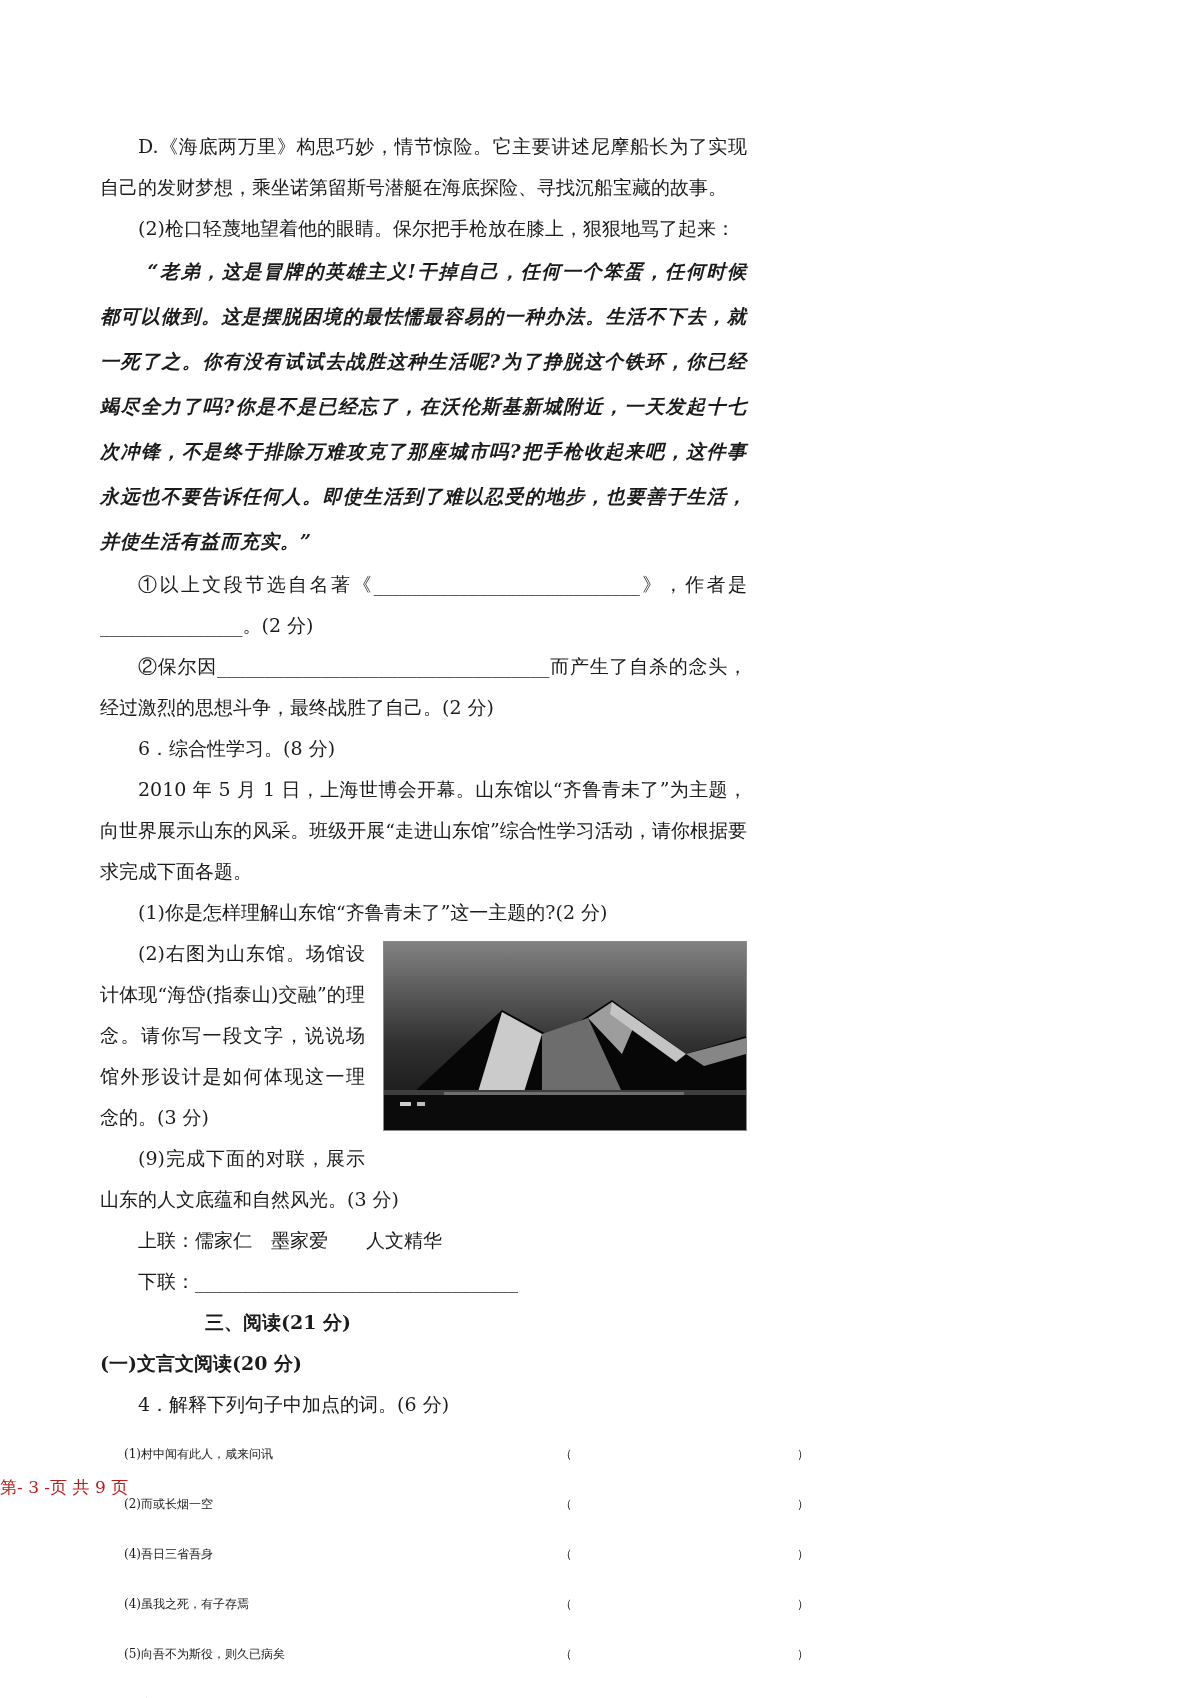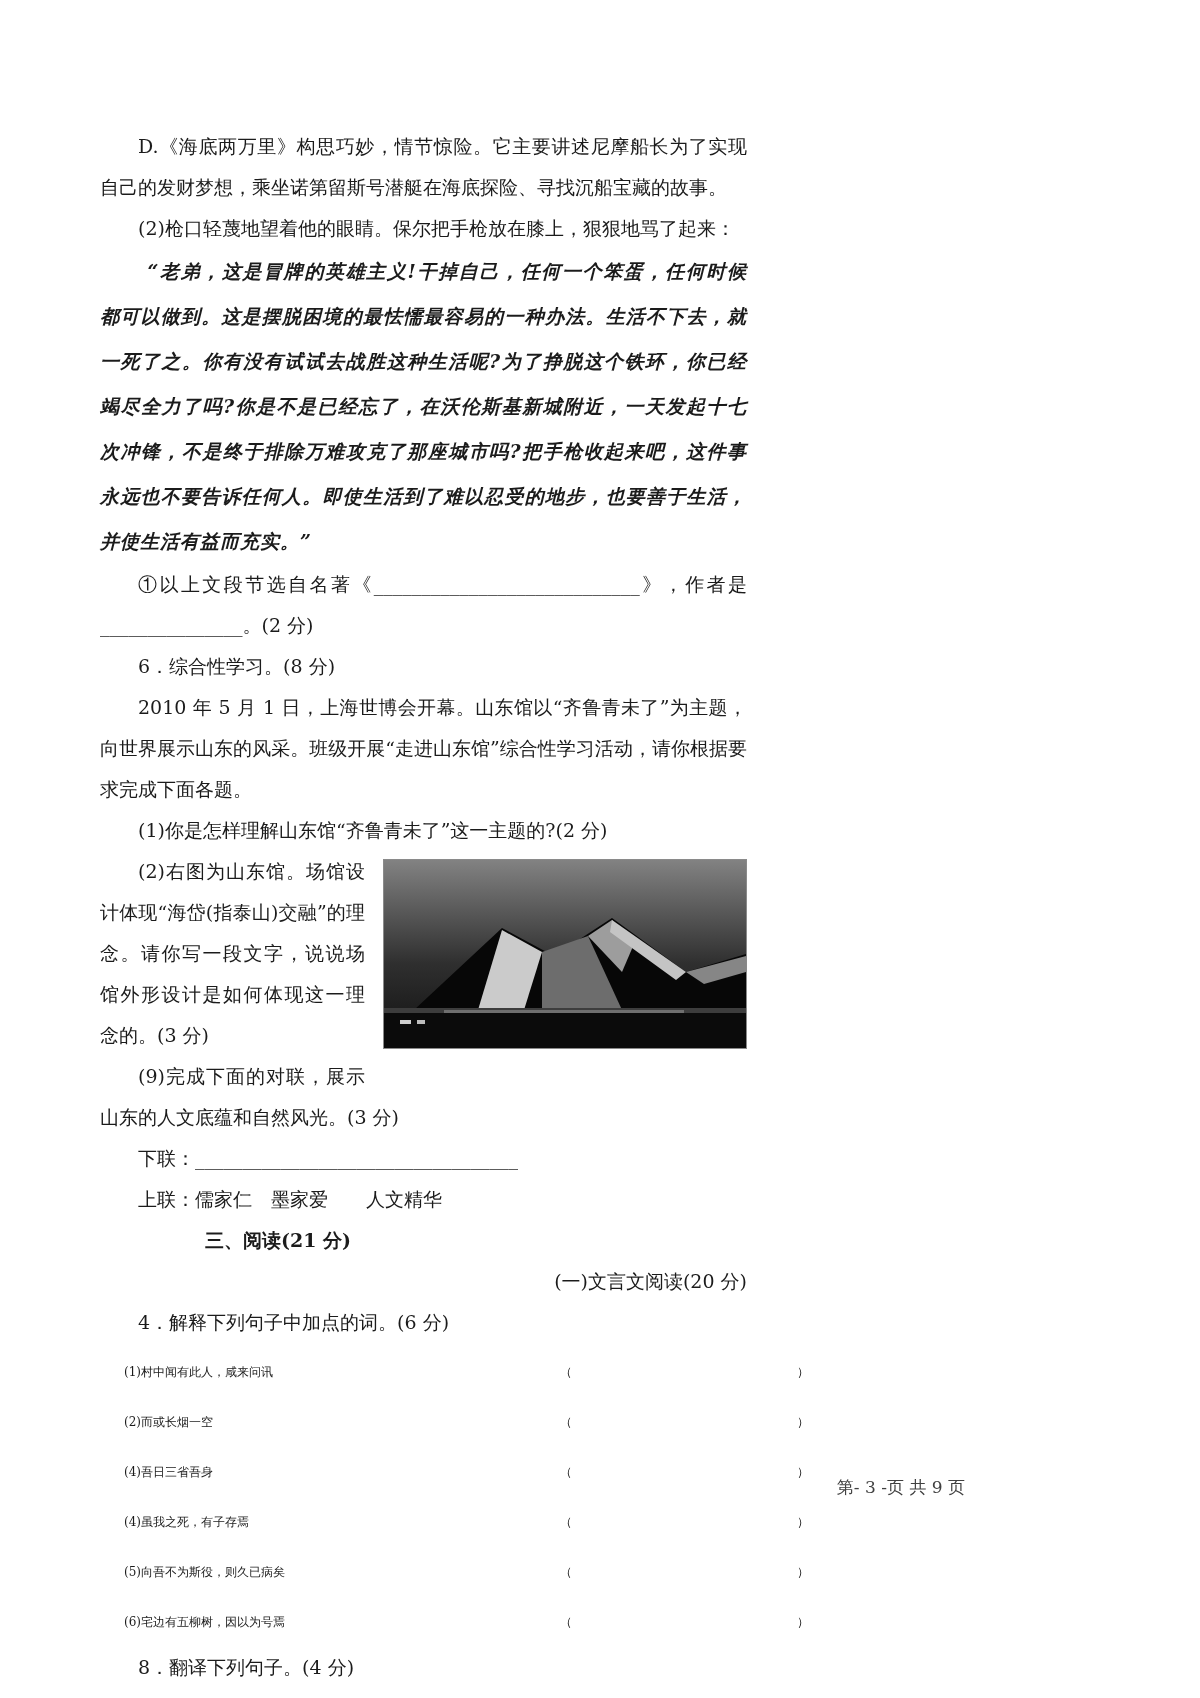--- a/index.html
+++ b/index.html
@@ -80,6 +80,7 @@
 
   <p class="para">①以上文段节选自名著《____________________________》，作者是_______________。(2 分)</p>
 
+  <p class="para">②保尔因___________________________________而产生了自杀的念头，经过激烈的思想斗争，最终战胜了自己。(2 分)</p>
 
   <p class="para">6．综合性学习。(8 分)</p>
 

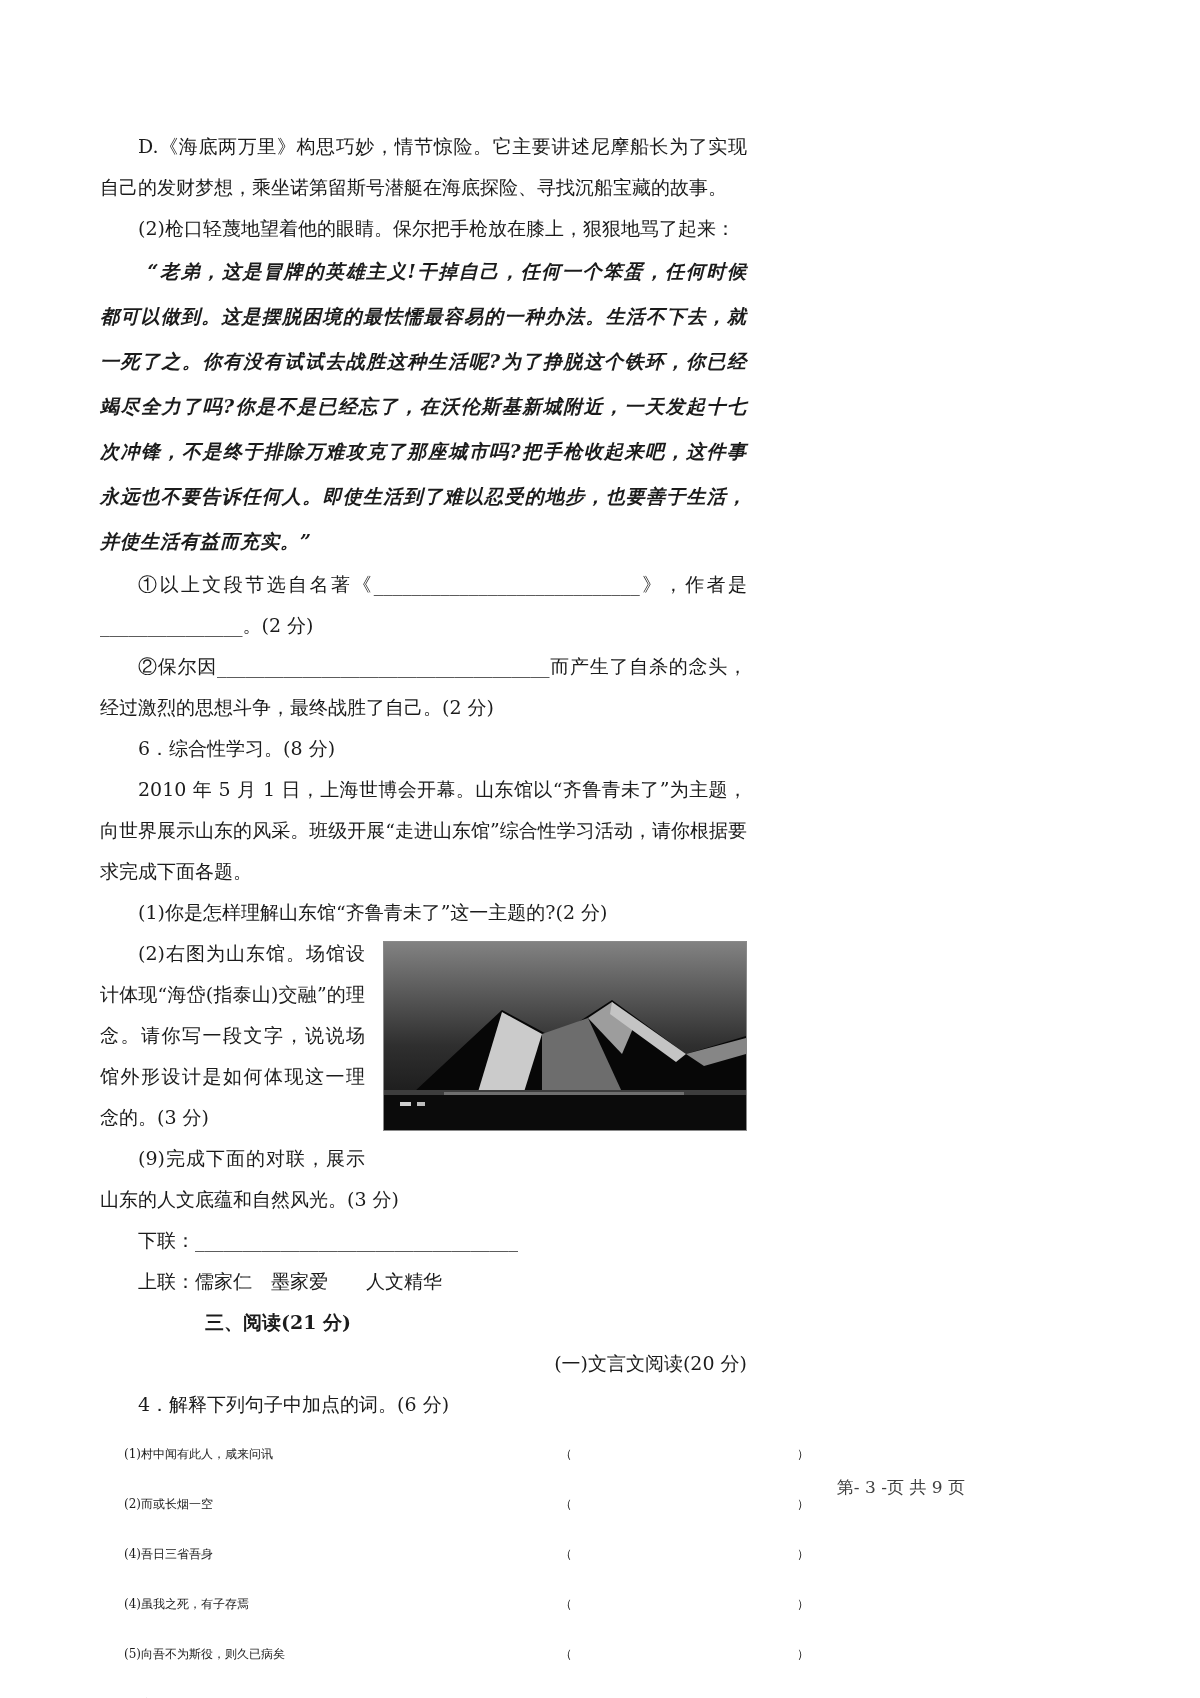--- a/index.html
+++ b/index.html
@@ -116,9 +116,9 @@
 
   <p class="para">(9)完成下面的对联，展示山东的人文底蕴和自然风光。(3 分)</p>
 
+  <p class="para couplet">上联：儒家仁　墨家爱　　人文精华</p>
+
   <p class="para couplet">下联：__________________________________</p>
-
-  <p class="para couplet">上联：儒家仁　墨家爱　　人文精华</p>
 
   <p class="para section-title">三、阅读(21 分)</p>
 

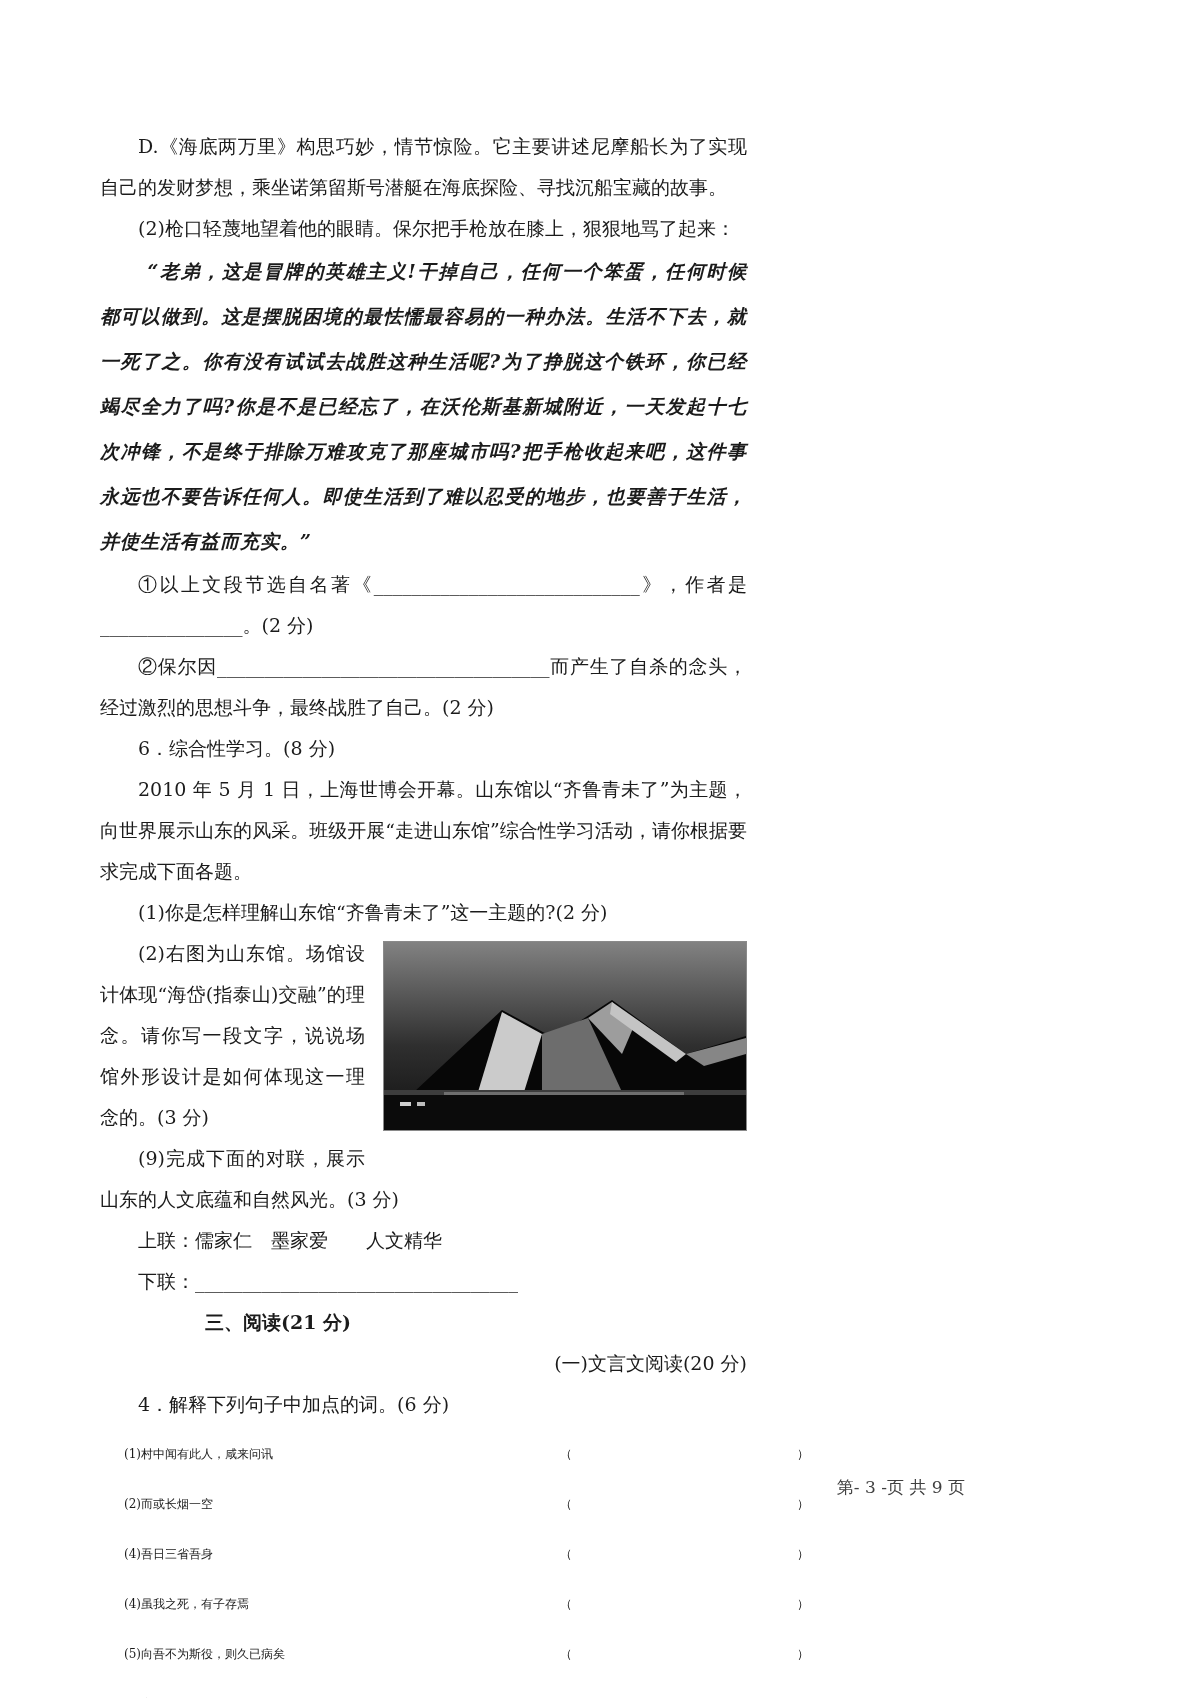--- a/index.html
+++ b/index.html
@@ -34,9 +34,9 @@
     text-align:left;
   }
   .subsection-title {
-    font-weight:normal;
+    font-weight:bold;
     text-indent:0;
-    text-align:right;
+    text-align:left;
   }
   .q7-list { margin-top:4px; }
   .q7-row {

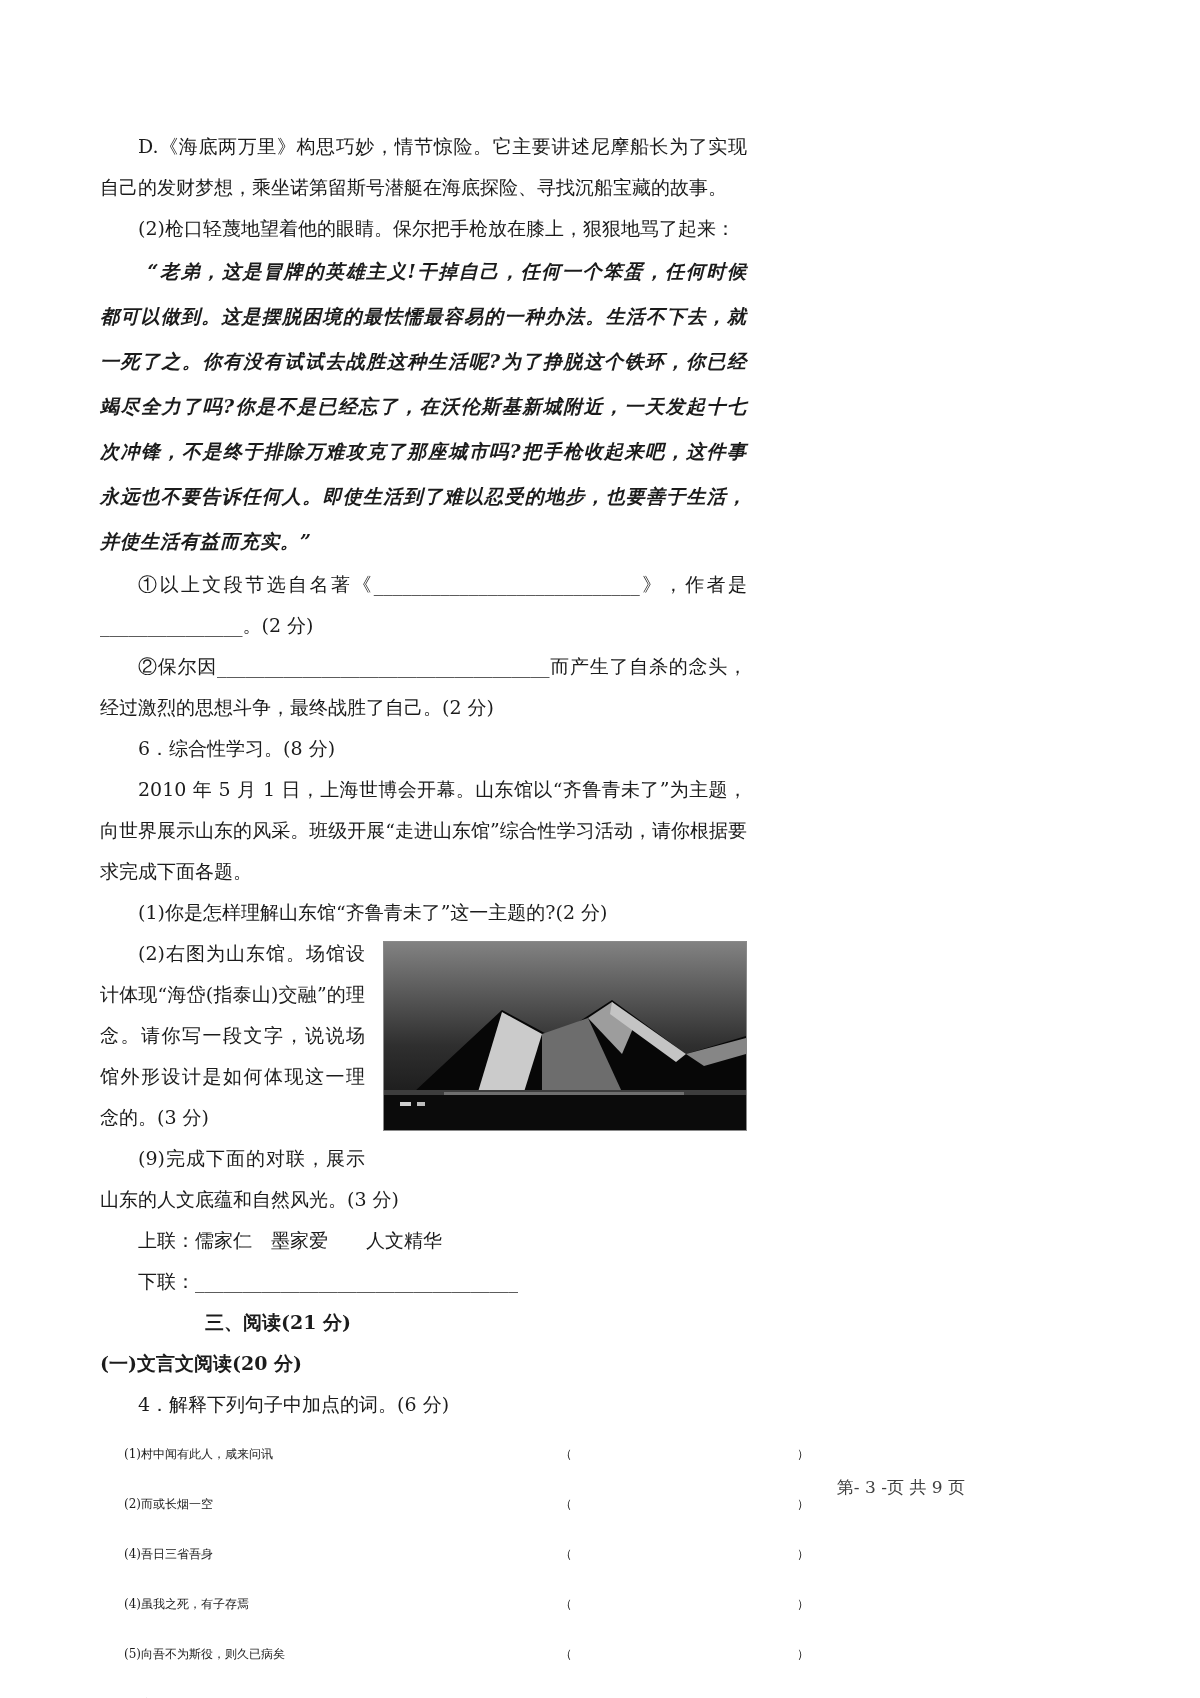--- a/index.html
+++ b/index.html
@@ -61,9 +61,9 @@
     position:absolute;
     left:0; right:0;
     top:1476px;
-    text-align:right;
+    text-align:left;
     font-size:17px;
-    color:#404040;
+    color:#b91c1c;
   }
   .couplet { text-align:left; }
 </style>

